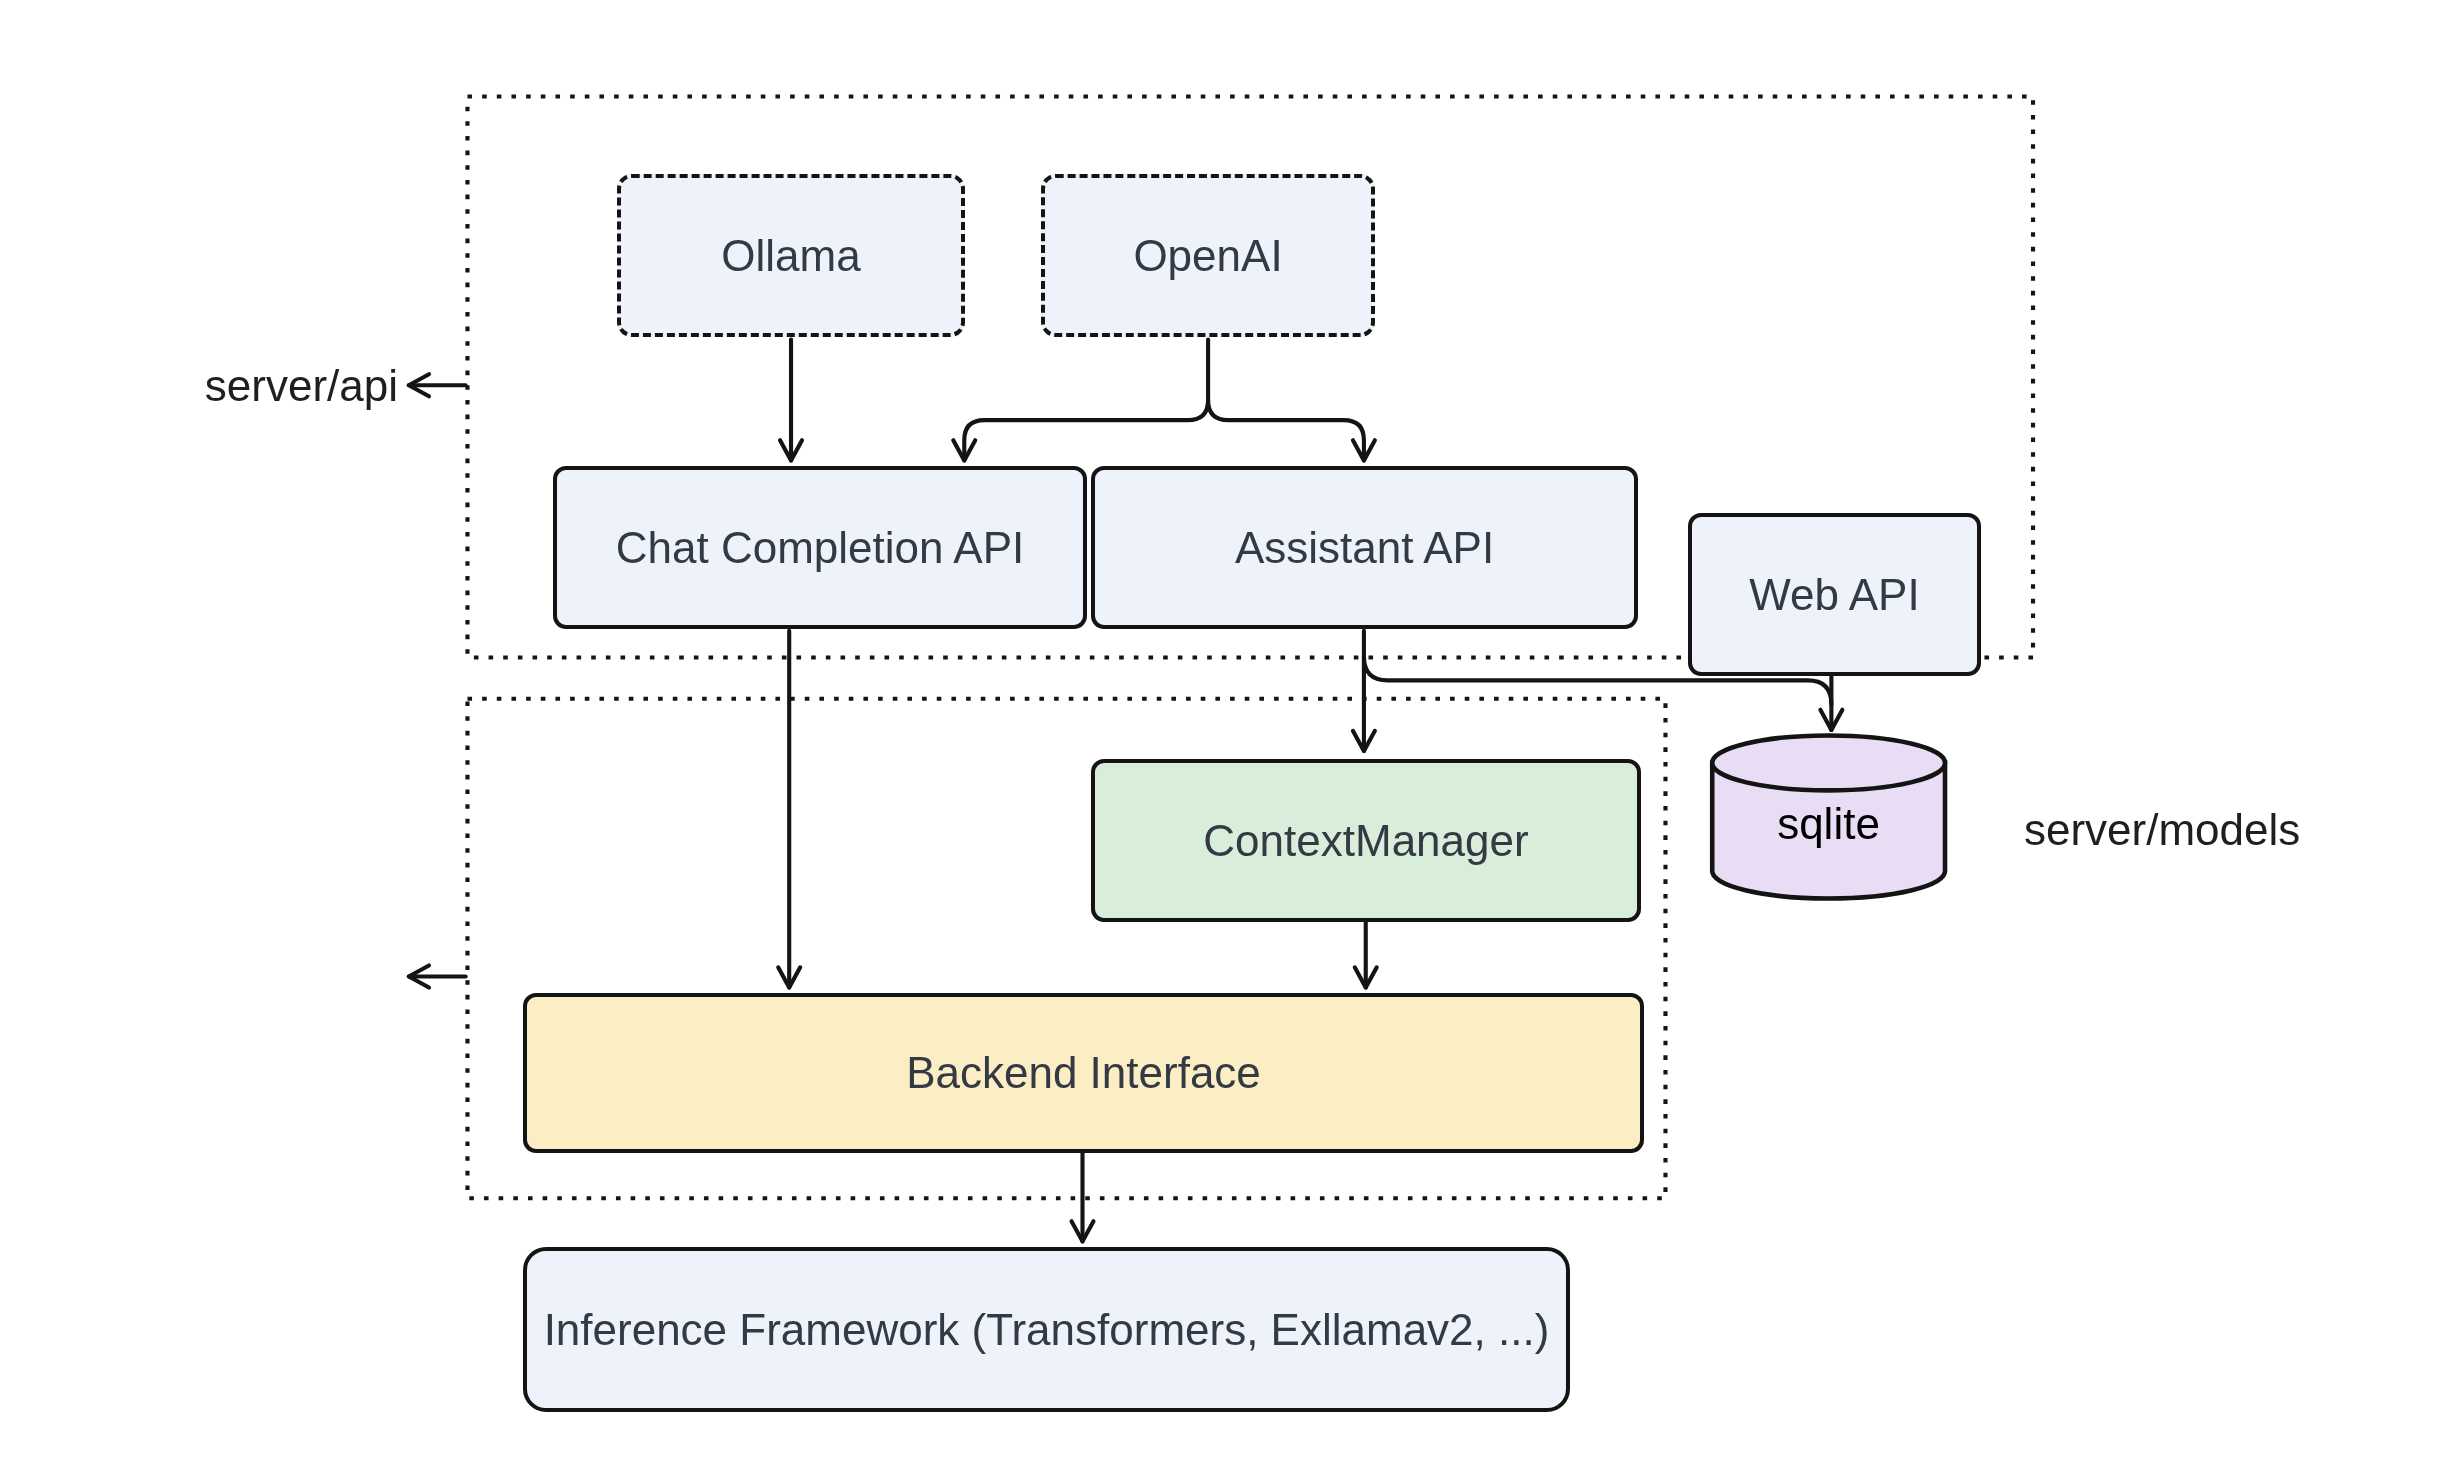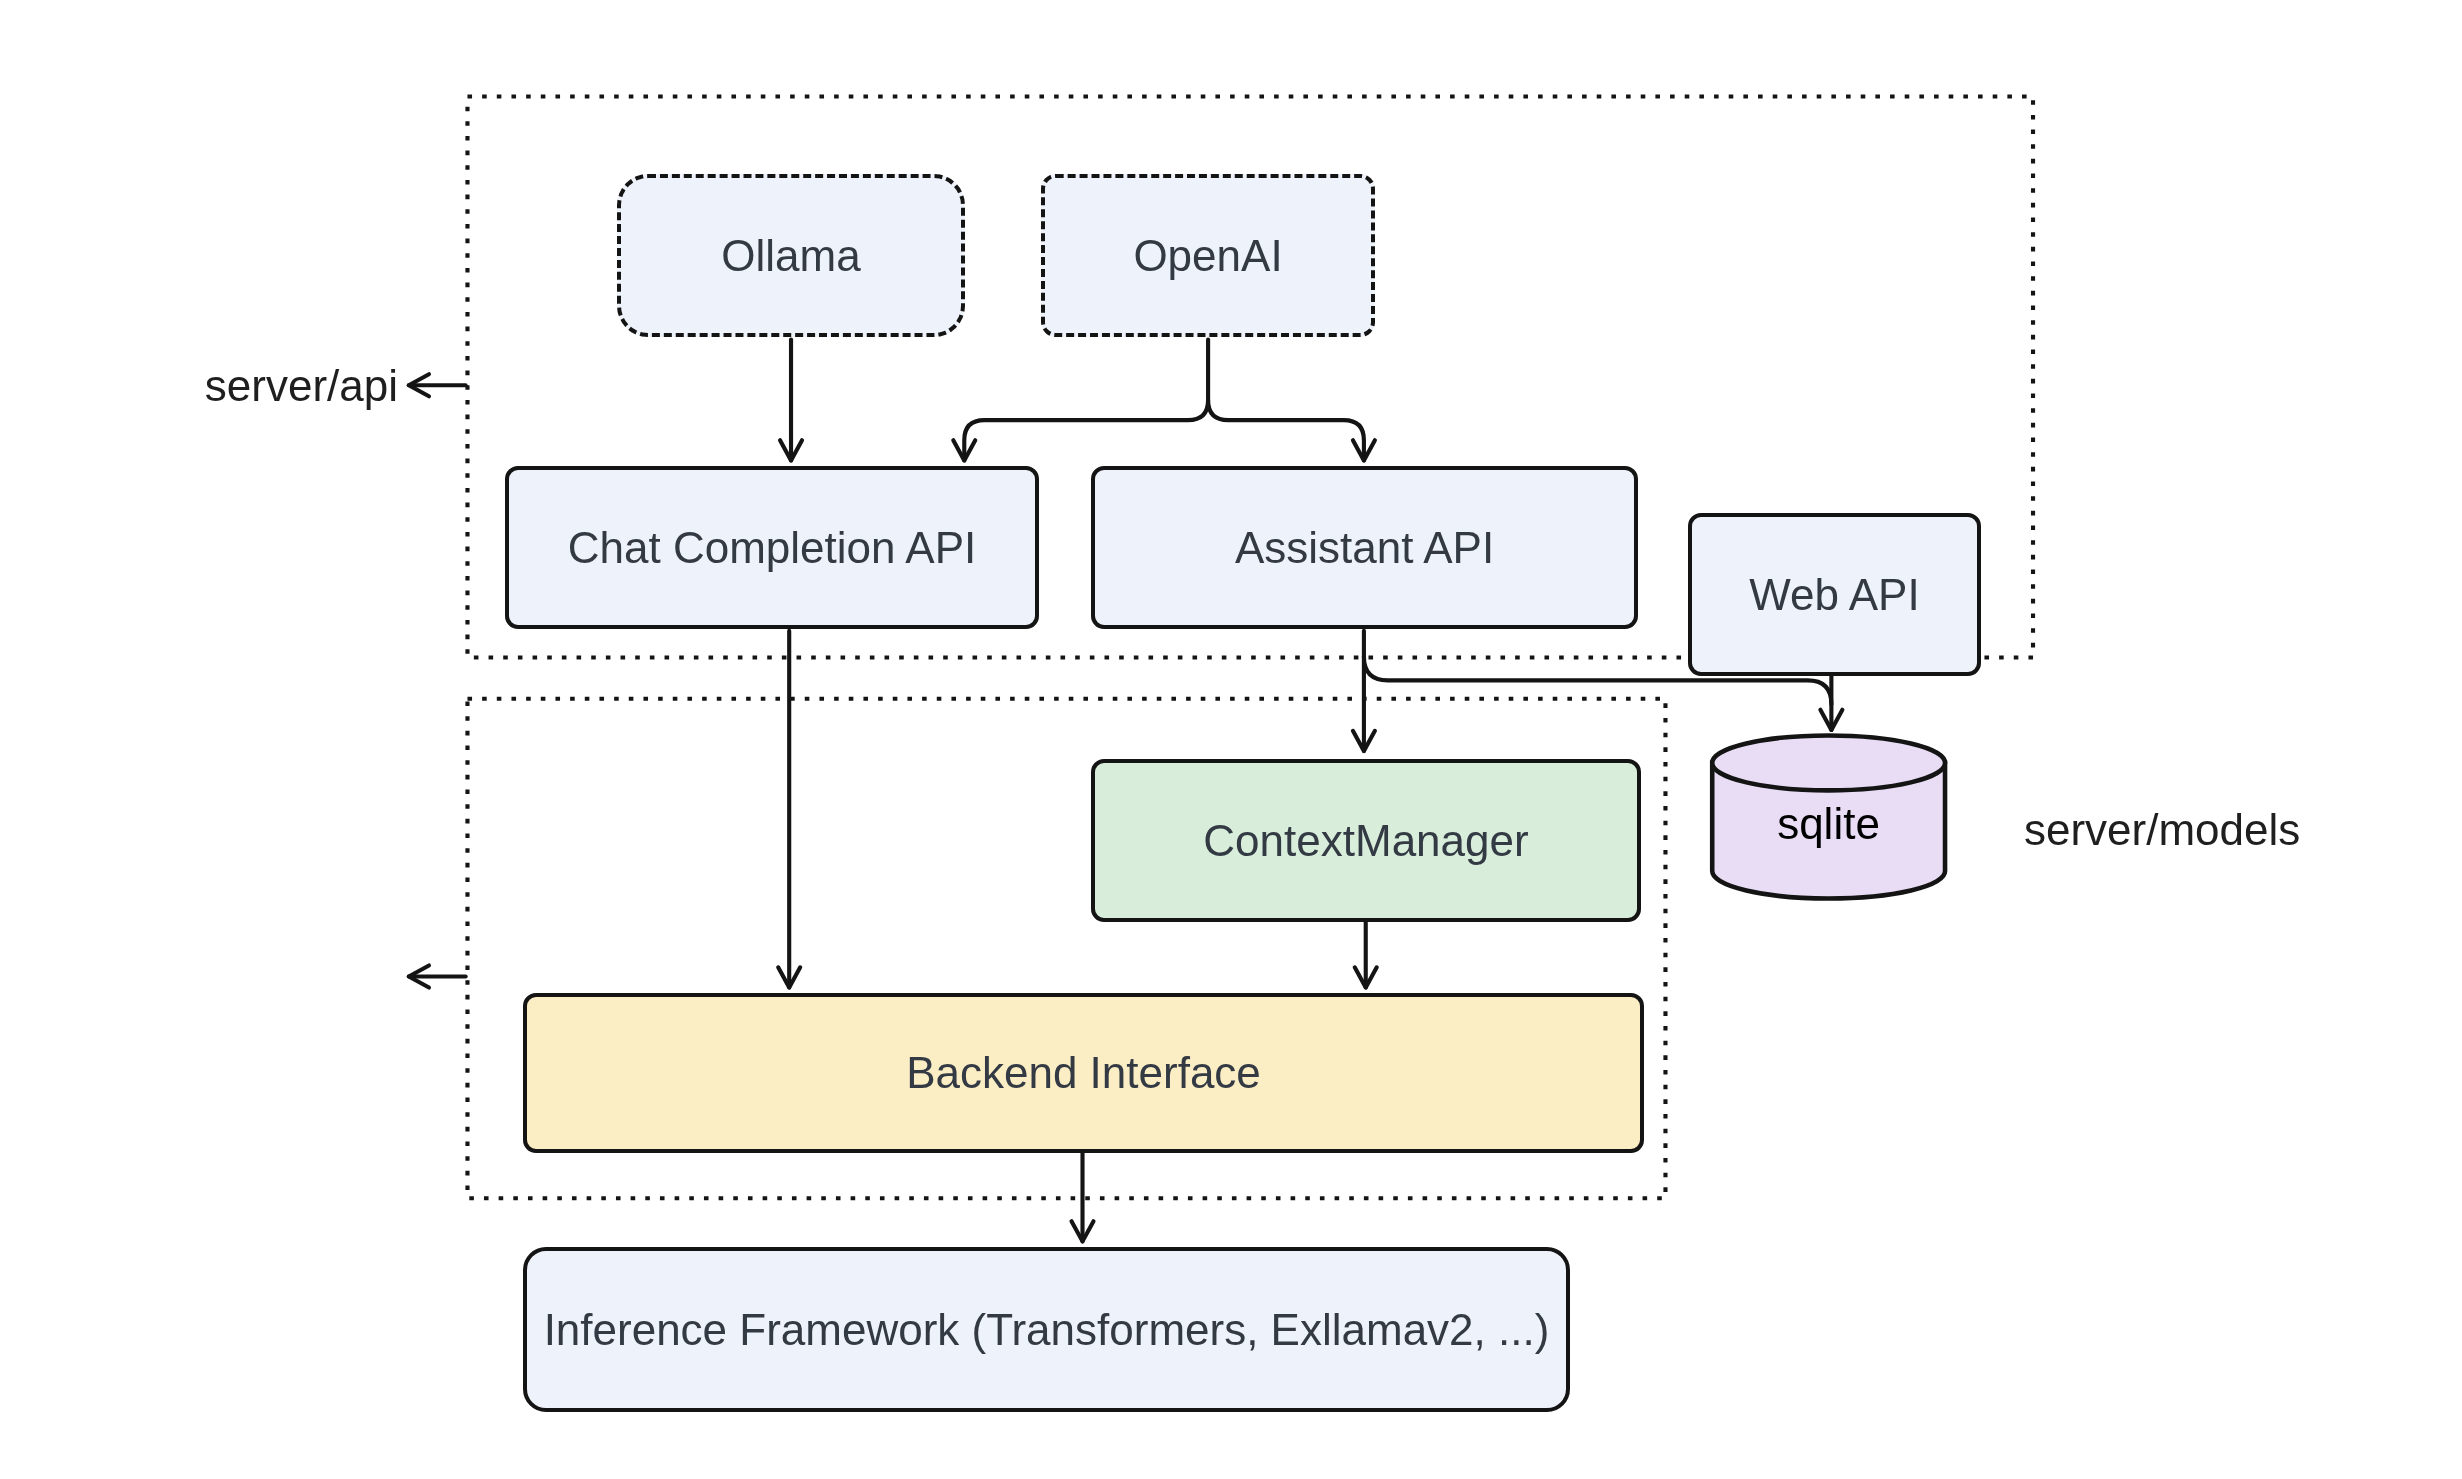--- a/index.html
+++ b/index.html
@@ -87,7 +87,7 @@
   <div class="zone-label" id="lbl-api">server/api</div>
   <div class="zone-label" id="lbl-models">server/models</div>
 
-  <div class="node dashed" id="n-ollama" style="background: rgb(238, 242, 250); border-radius: 31px;">Ollama</div>
+  <div class="node dashed" id="n-ollama" style="background: rgb(238, 242, 250);">Ollama</div>
 
   <div class="node dashed" id="n-openai" style="background: rgb(238, 242, 250);">OpenAI</div>
 

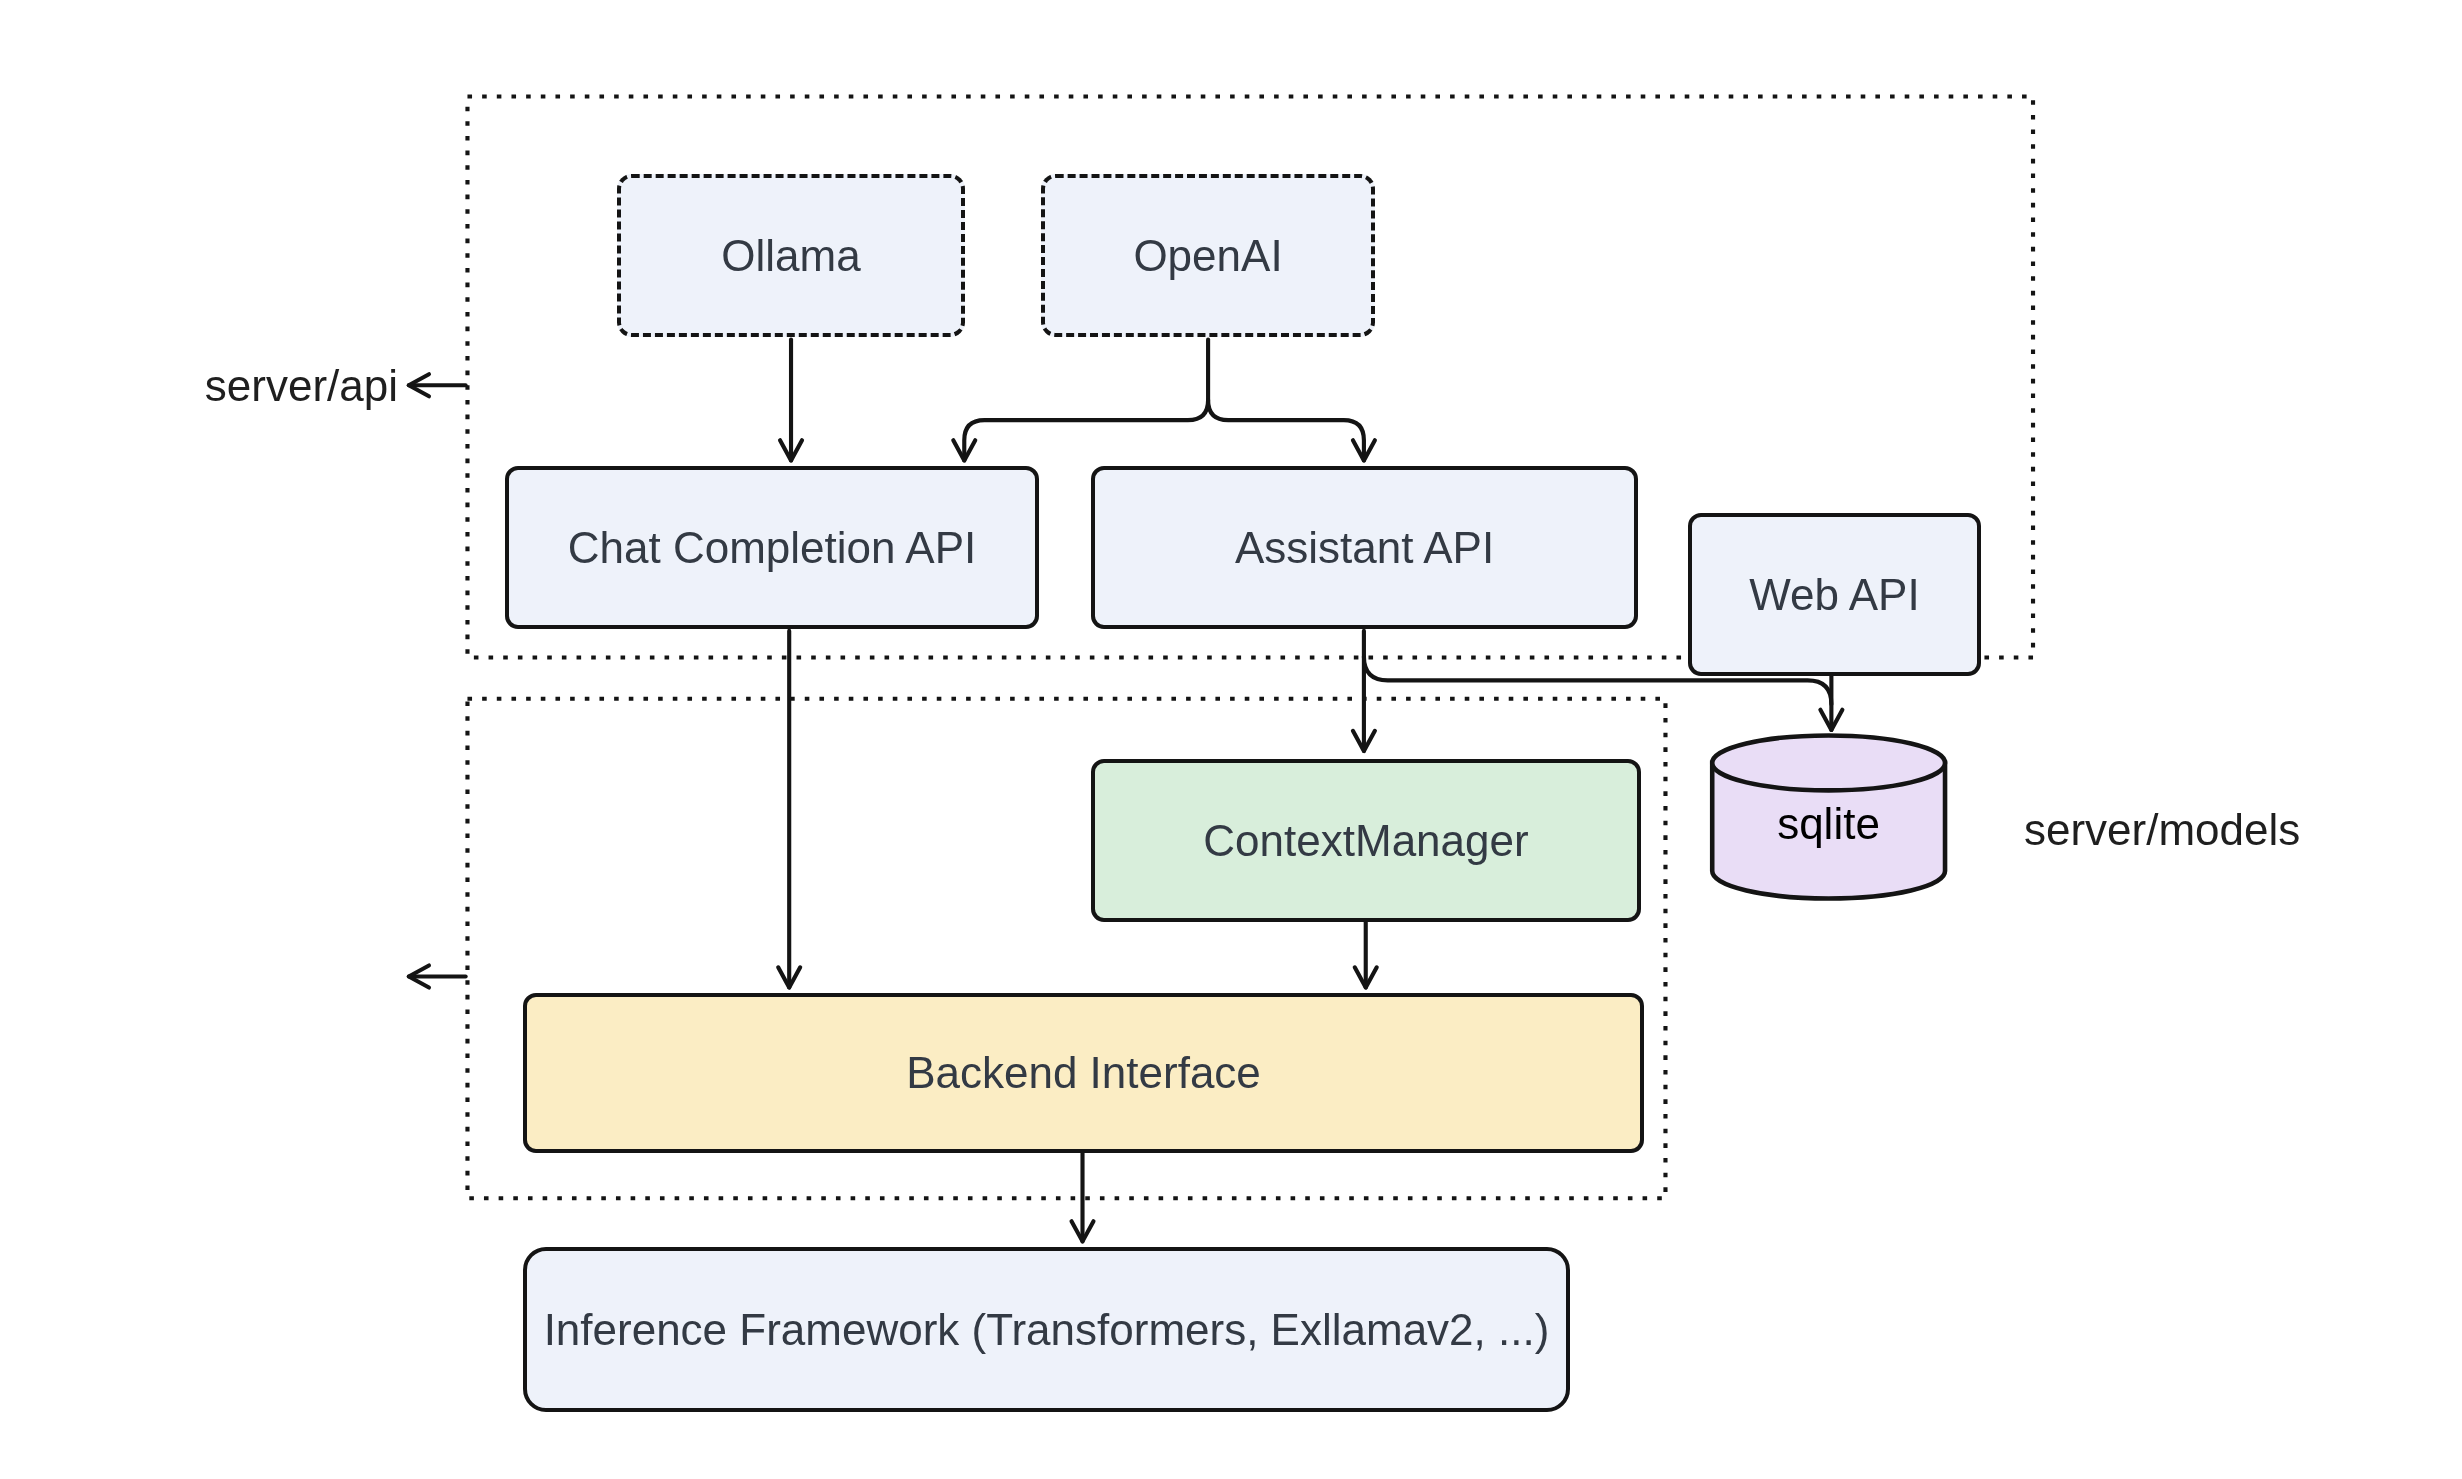--- a/index.html
+++ b/index.html
@@ -27,7 +27,7 @@
   
   #n-ollama   {left:617px;  top:174px;  width:348px;  height:163px;}
   #n-openai   {left:1041px; top:174px;  width:334px;  height:163px;}
-  #n-chat     {left:505px;  top:466px;  width:534px;  height:163px;text-align:right;}
+  #n-chat     {left:553px;  top:466px;  width:534px;  height:163px;text-align:right;}
   #n-assistant{left:1091px; top:466px;  width:547px;  height:163px;}
   #n-web      {left:1688px; top:466px;  width:293px;  height:163px;margin-top:47px;}
   #n-context  {left:1091px; top:759px;  width:550px;  height:163px;}

